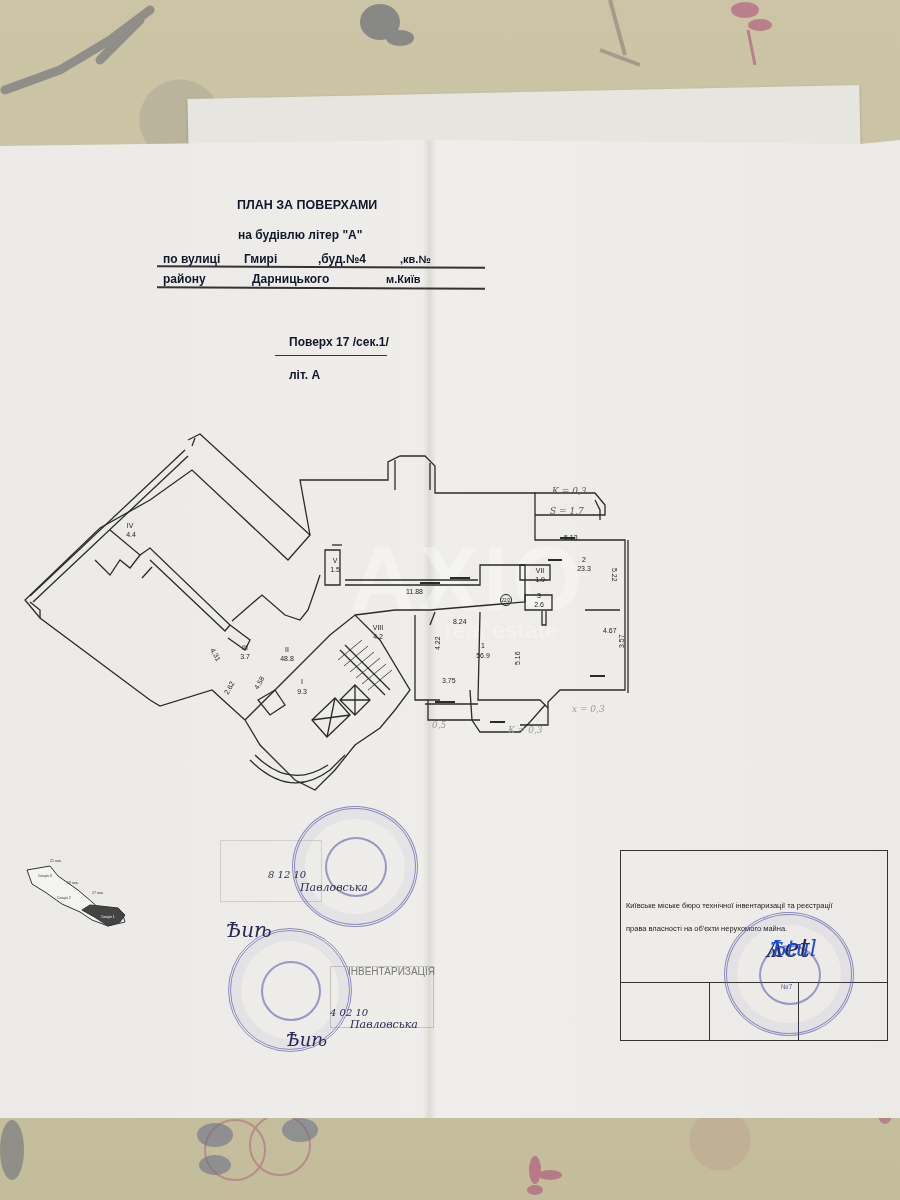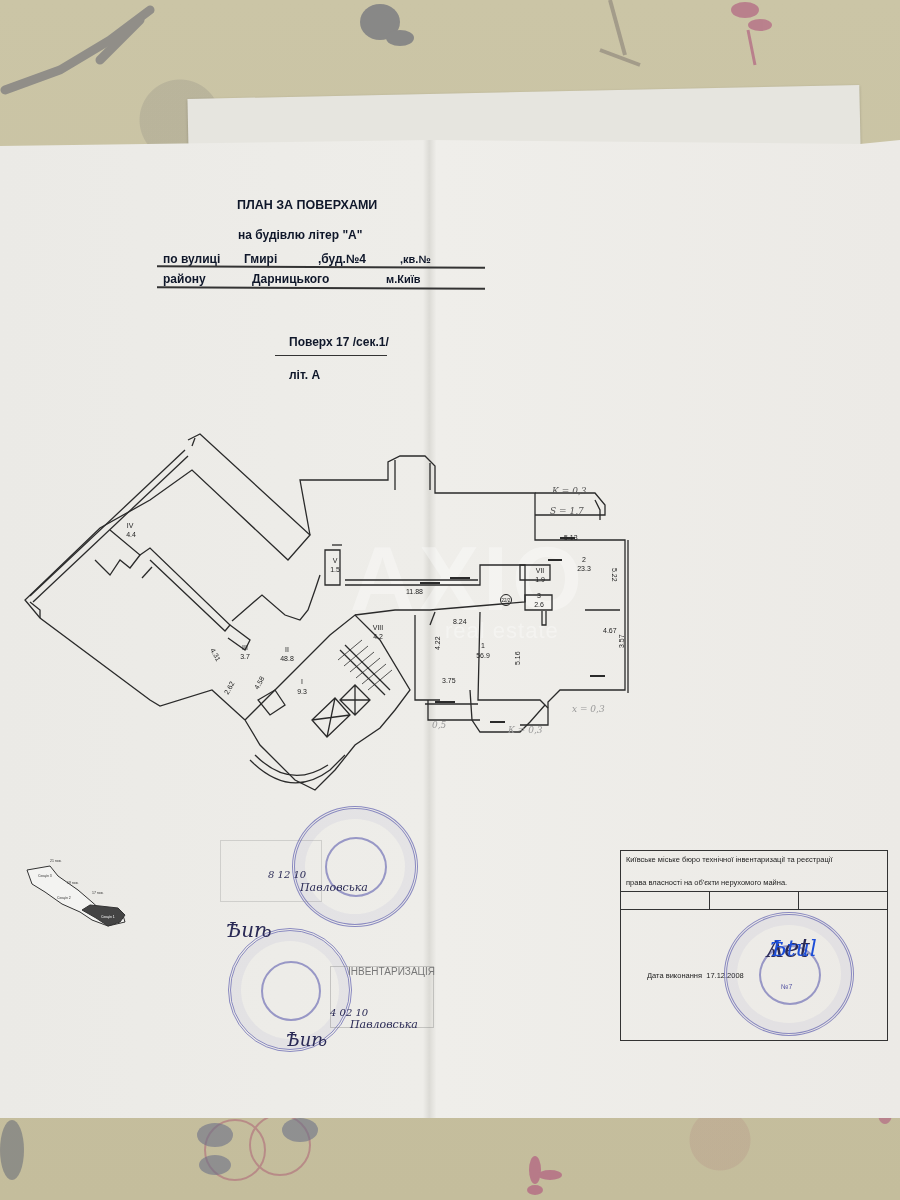--- a/index.html
+++ b/index.html
@@ -252,11 +252,6 @@
         <td></td>
         <td></td>
       </tr>
-  <tr>
-    <td colspan="3" style="padding-left:26px;">
-      <span>Дата виконання</span>&nbsp;&nbsp;<span>17.12.2008</span>
-    </td>
-  </tr>
 </tbody>
   </table>
 <div class="stamp" style="left:724px;top:912px;width:124px;height:118px;">

